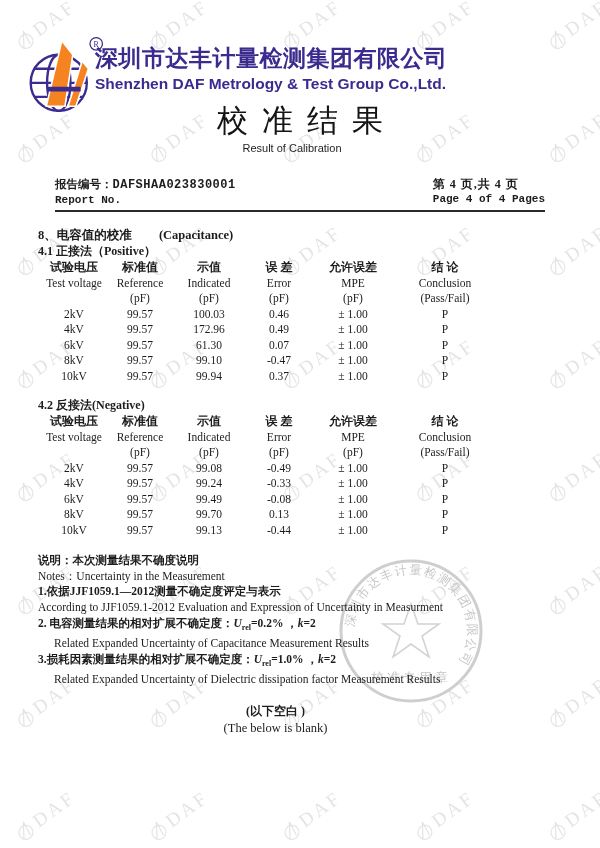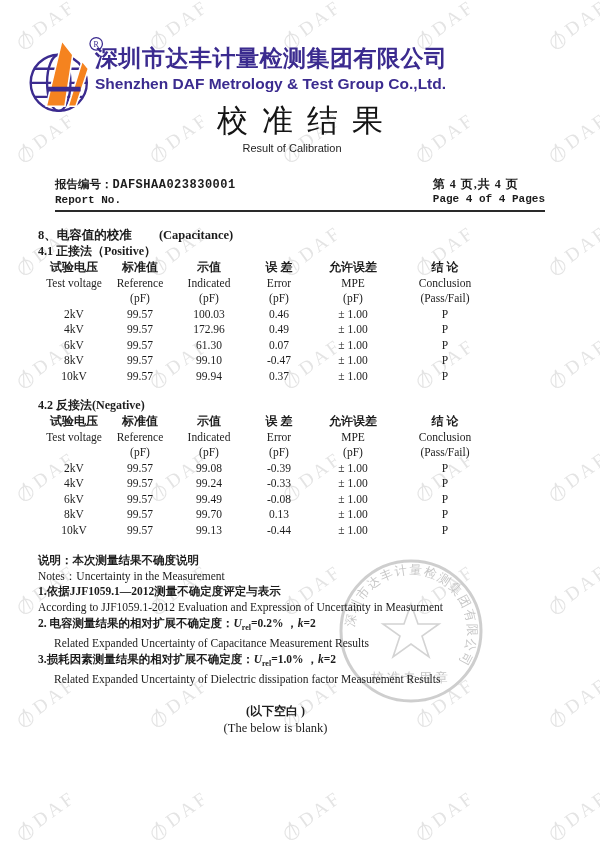--- a/index.html
+++ b/index.html
@@ -550,7 +550,7 @@
             <td>2kV</td>
             <td>99.57</td>
             <td>99.08</td>
-            <td>-0.39</td>
+            <td>-0.49</td>
             <td>± 1.00</td>
             <td>P</td>
           </tr>

